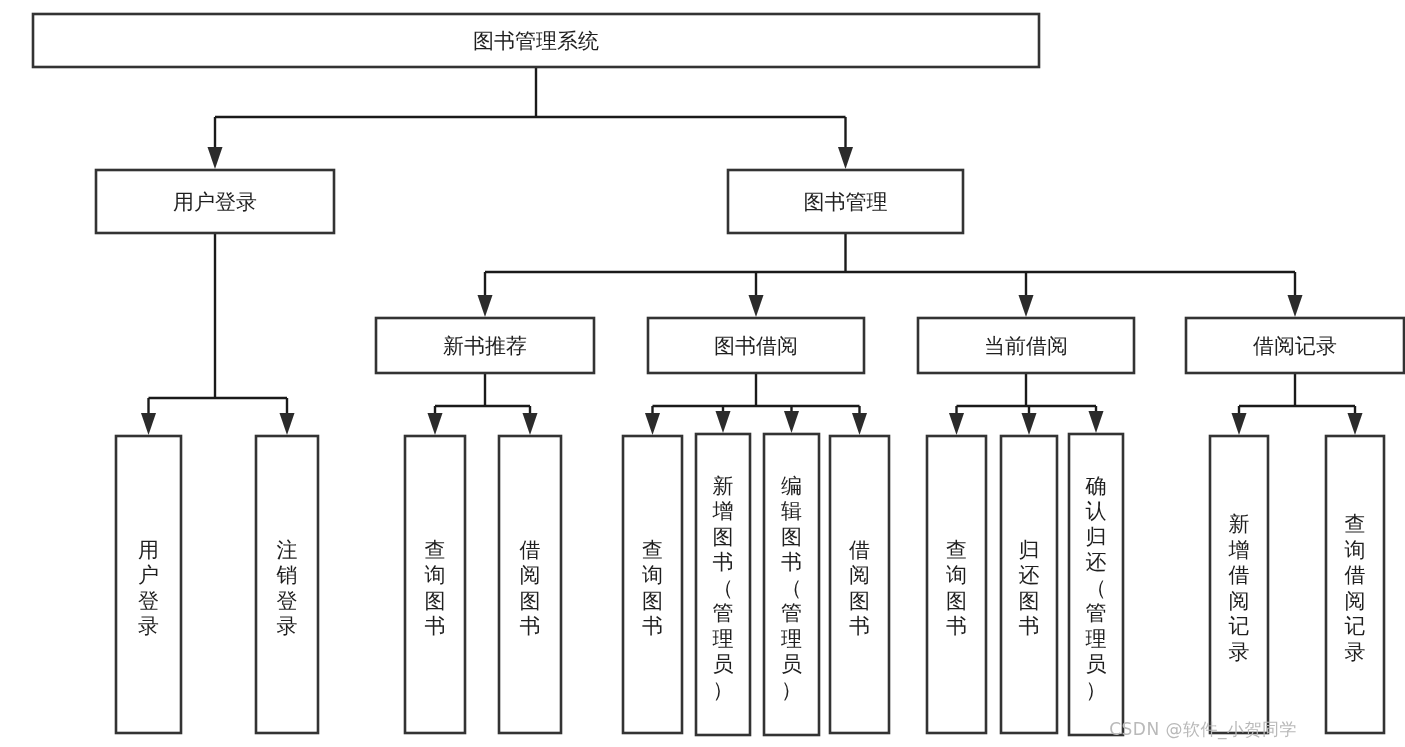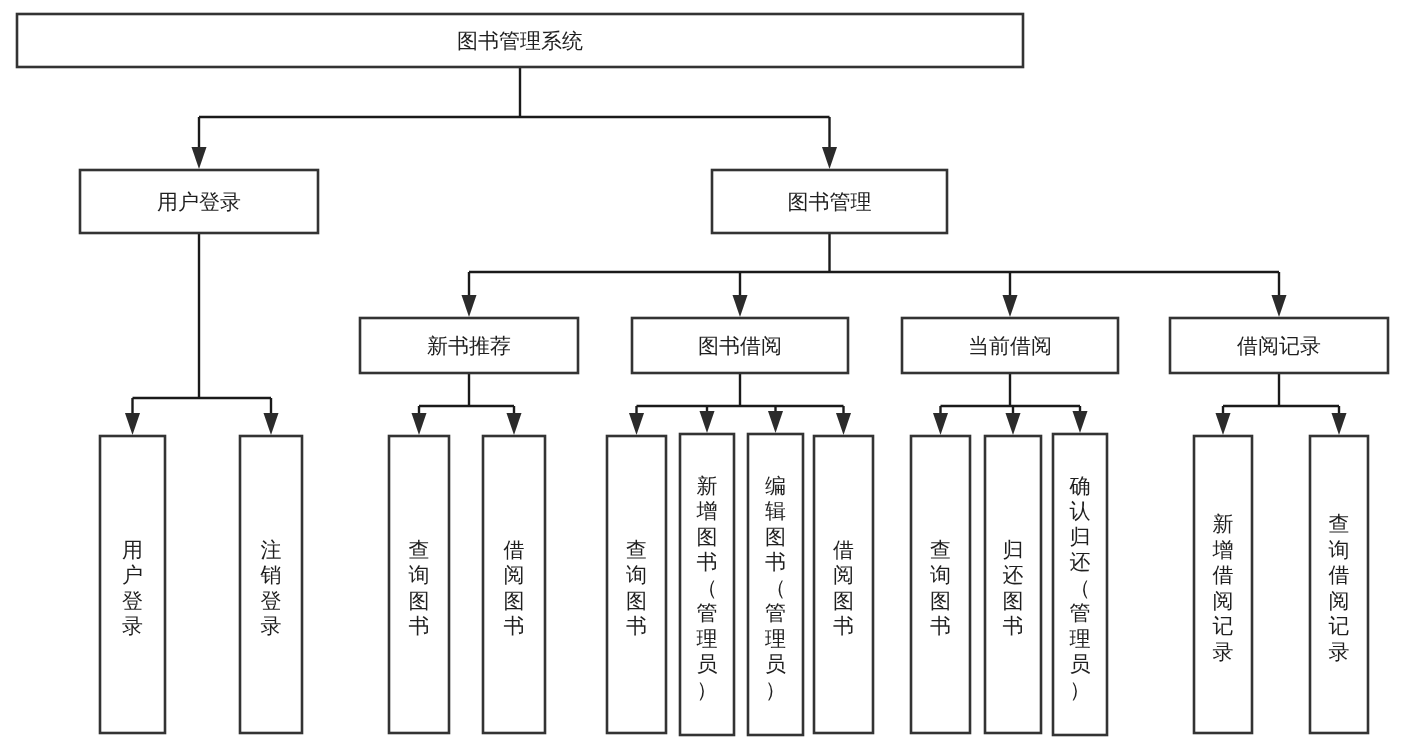--- a/index.html
+++ b/index.html
@@ -18,6 +18,7 @@
     position: relative;
     width: 1289px;
     height: 747px;
+    margin-left: 16px;
   }
   svg#tree-svg {
     position: absolute;

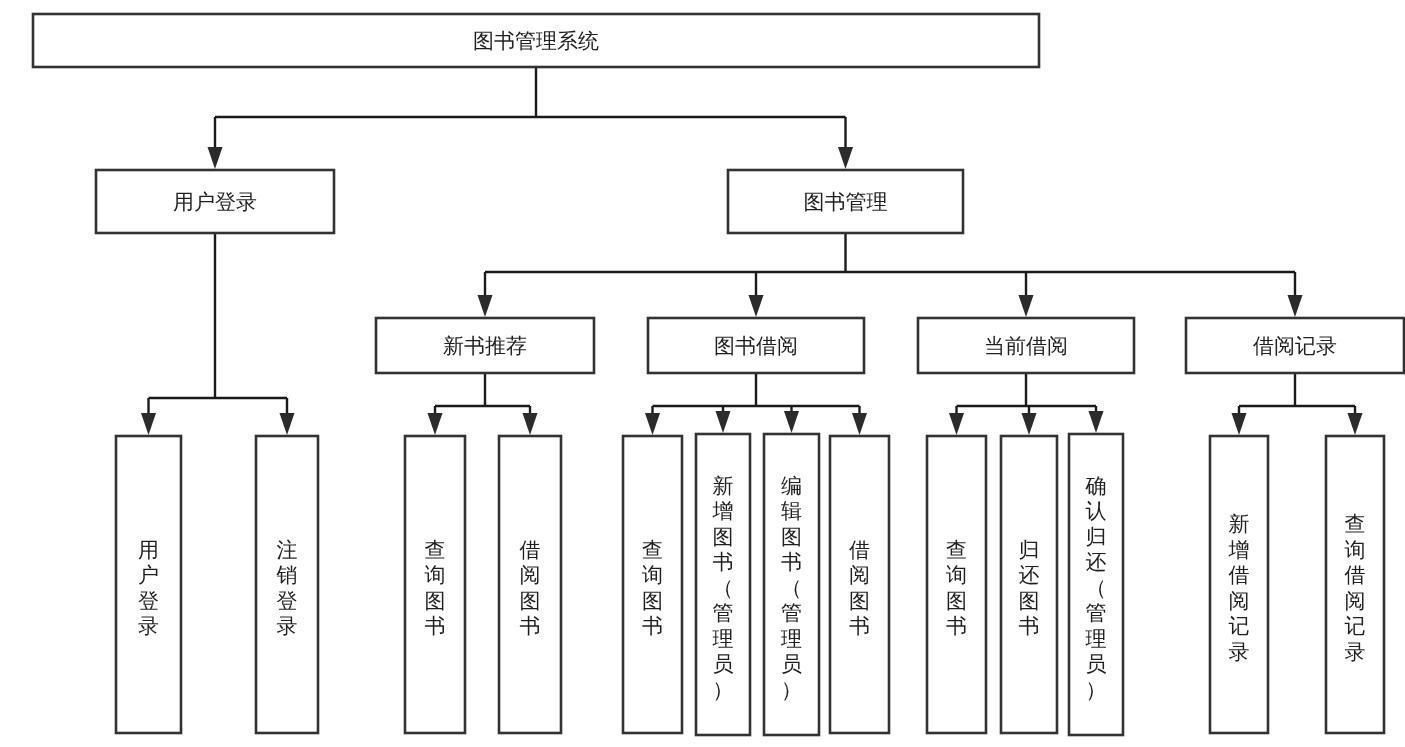--- a/index.html
+++ b/index.html
@@ -225,6 +225,7 @@
         </g>
       </g>
   </svg>
+  <div class="watermark">CSDN @软件_小贺同学</div>
 </div>
 
 </body></html>

